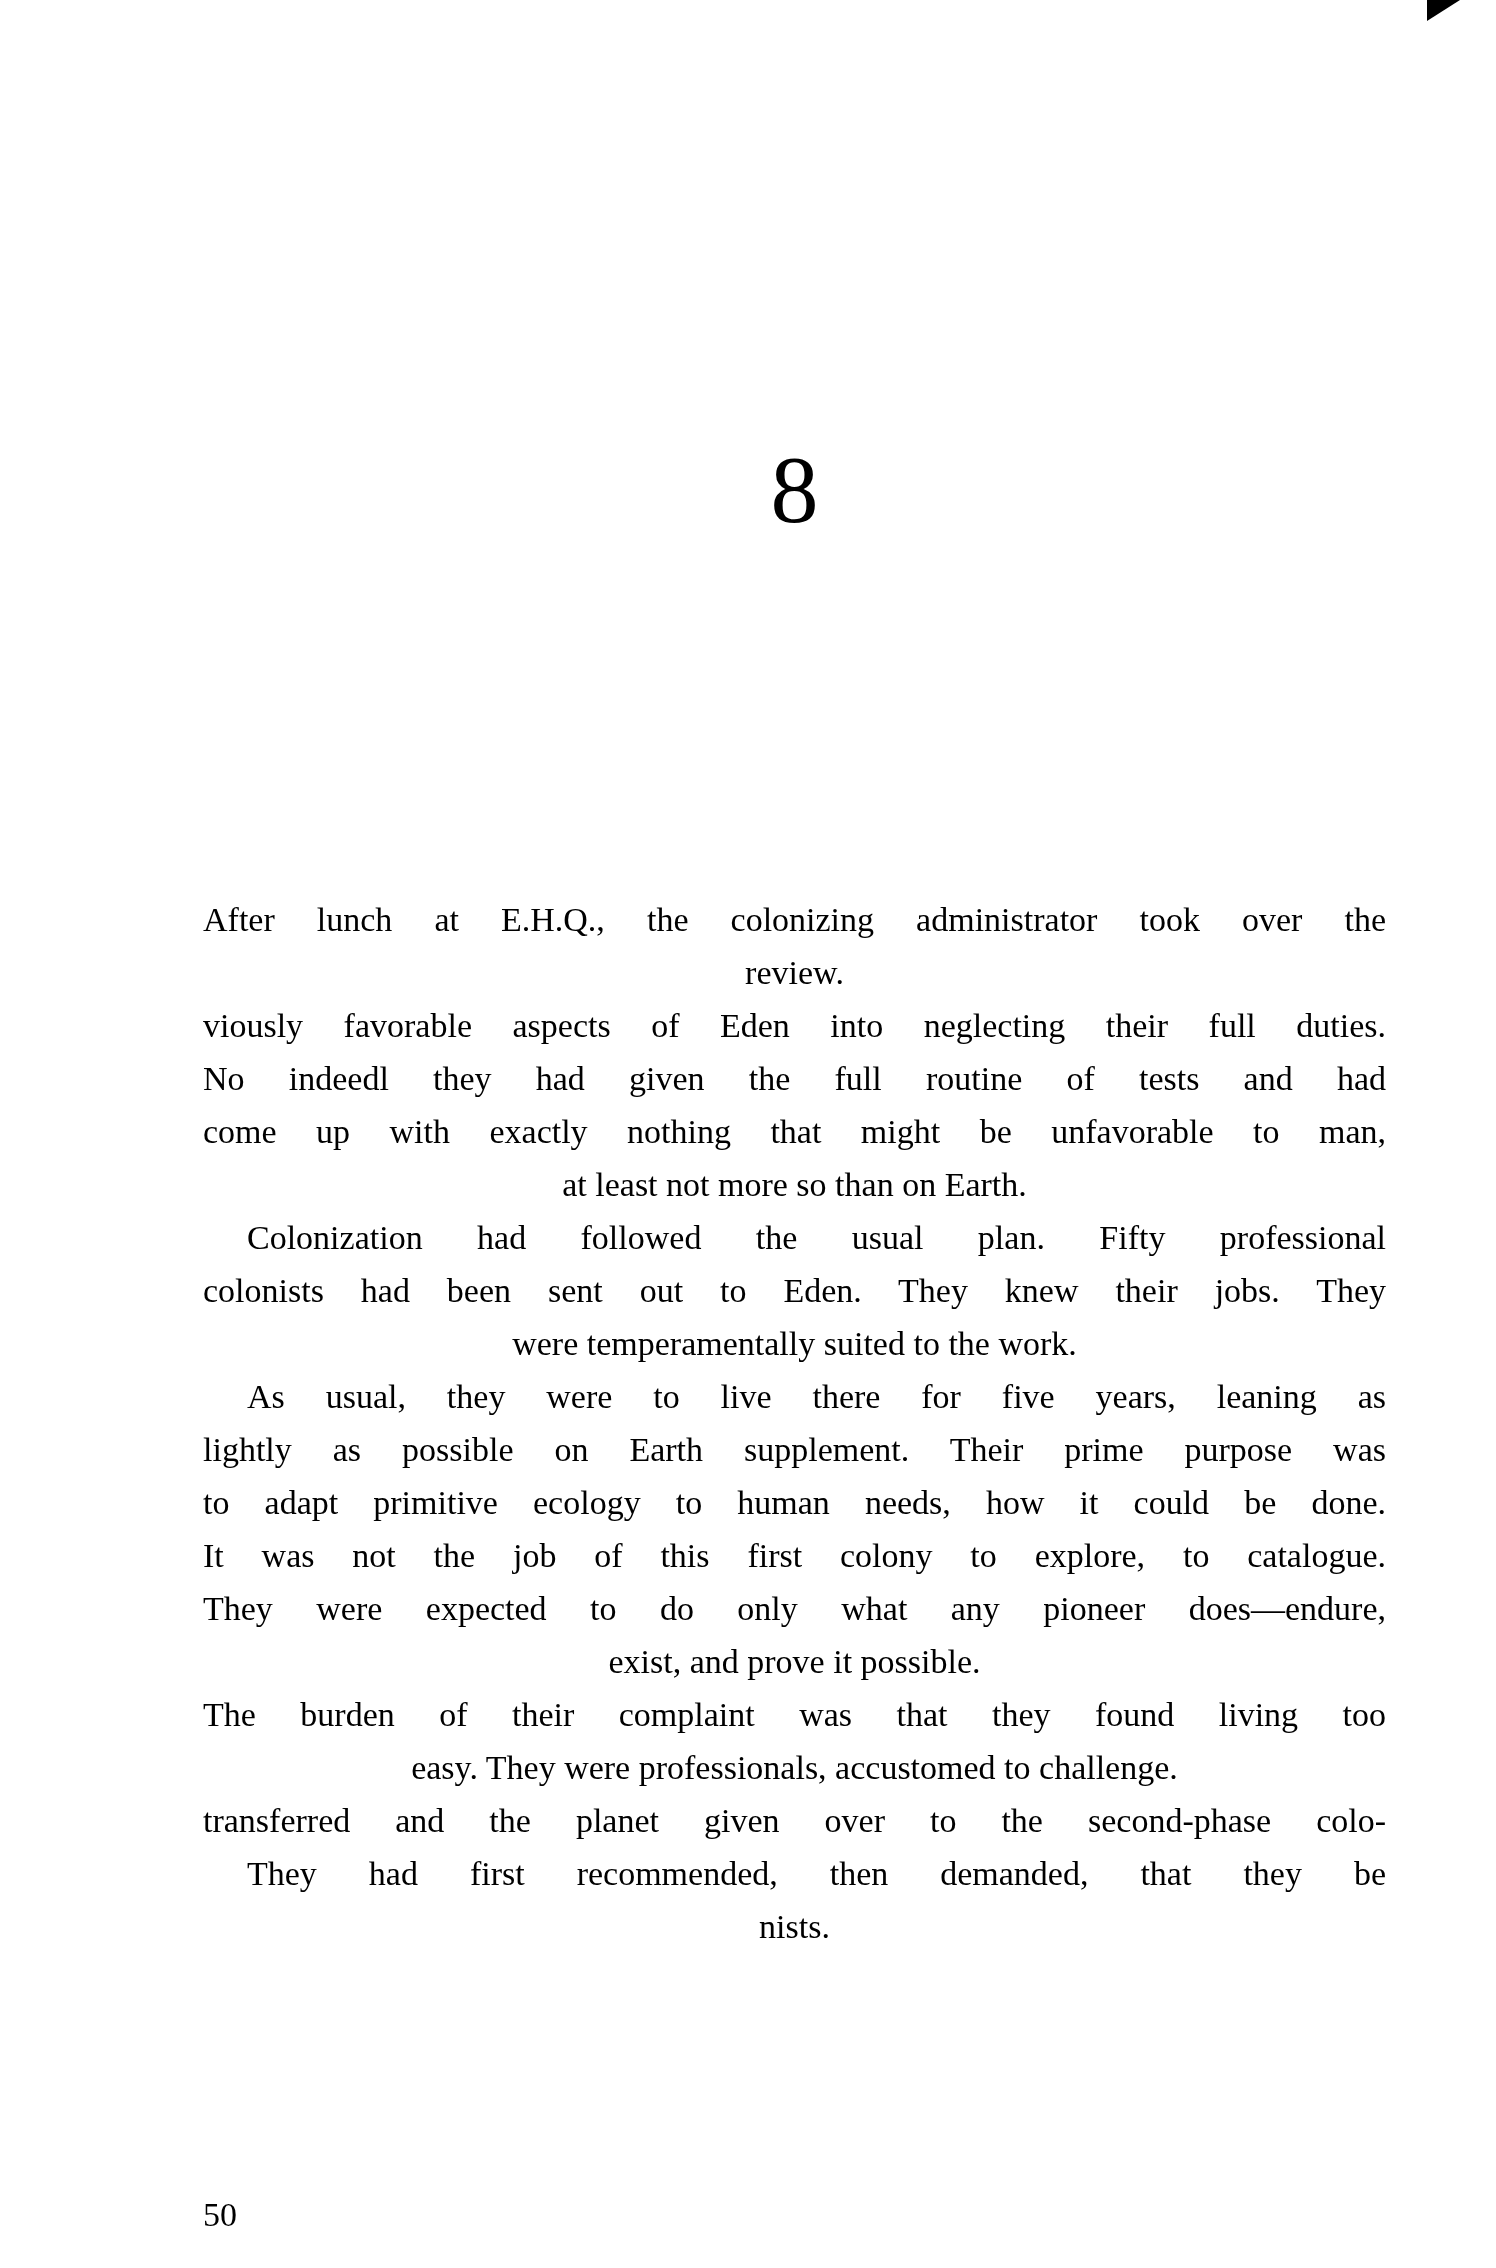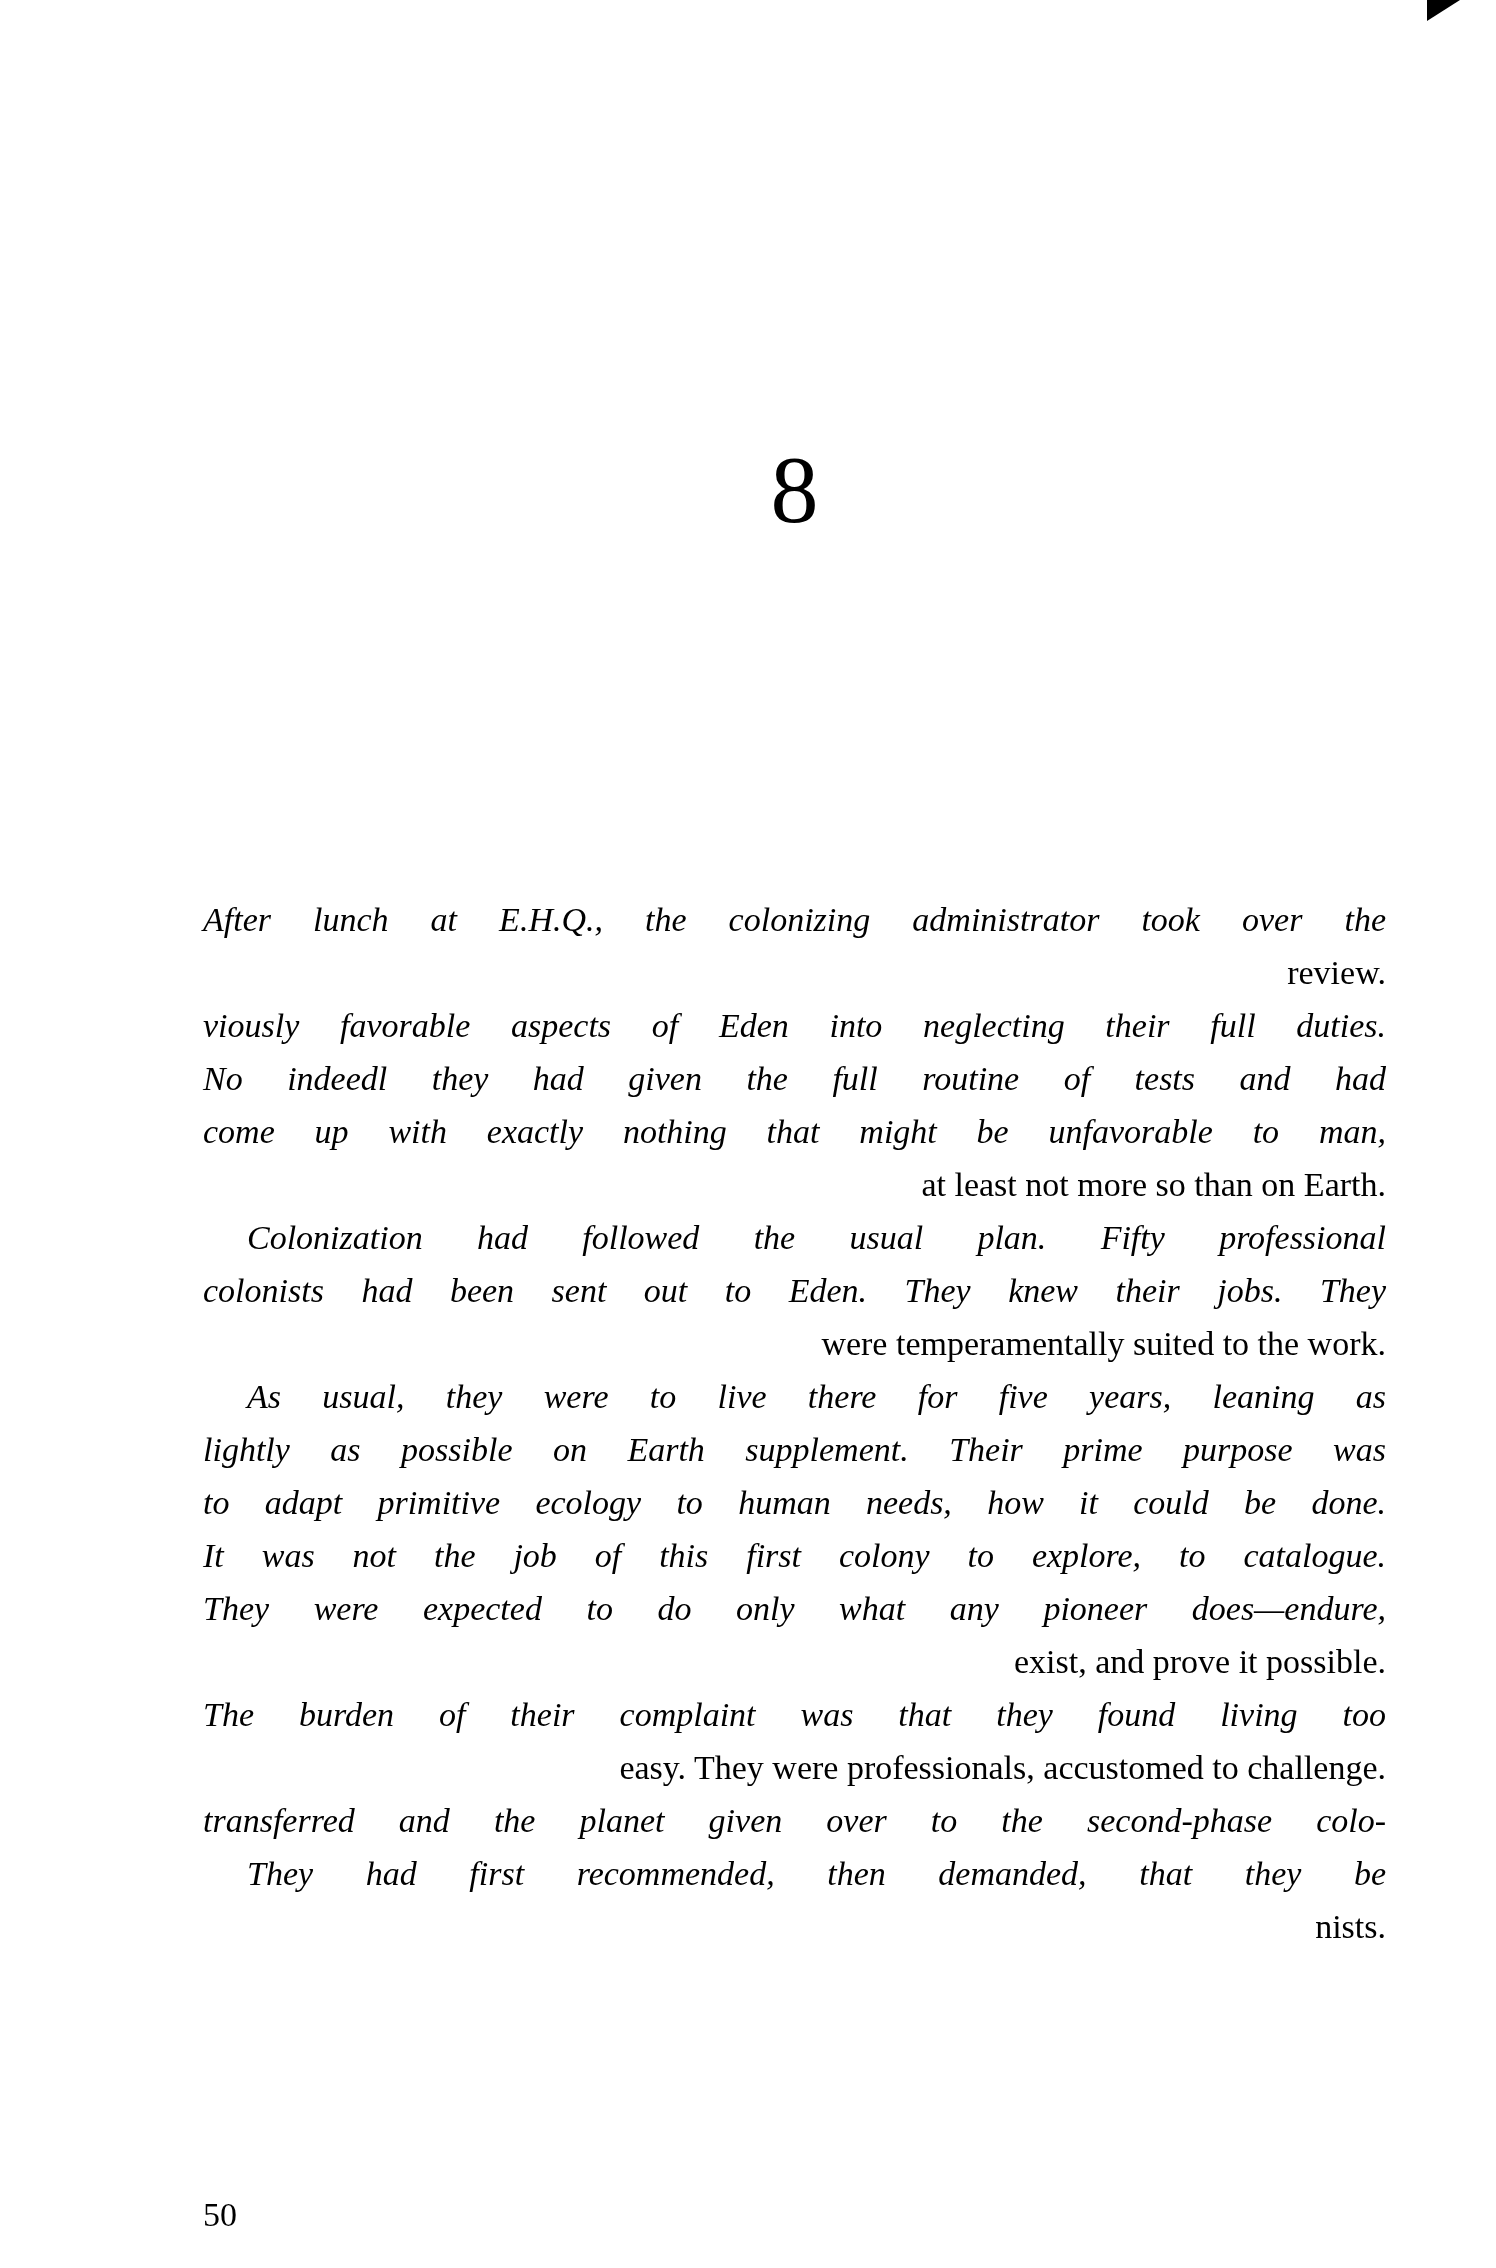--- a/index.html
+++ b/index.html
@@ -47,7 +47,6 @@
   .line.just {
     text-align: justify;
     text-align-last: justify;
-    font-style: italic;
   }
   .line.indent {
     padding-left: 44px;

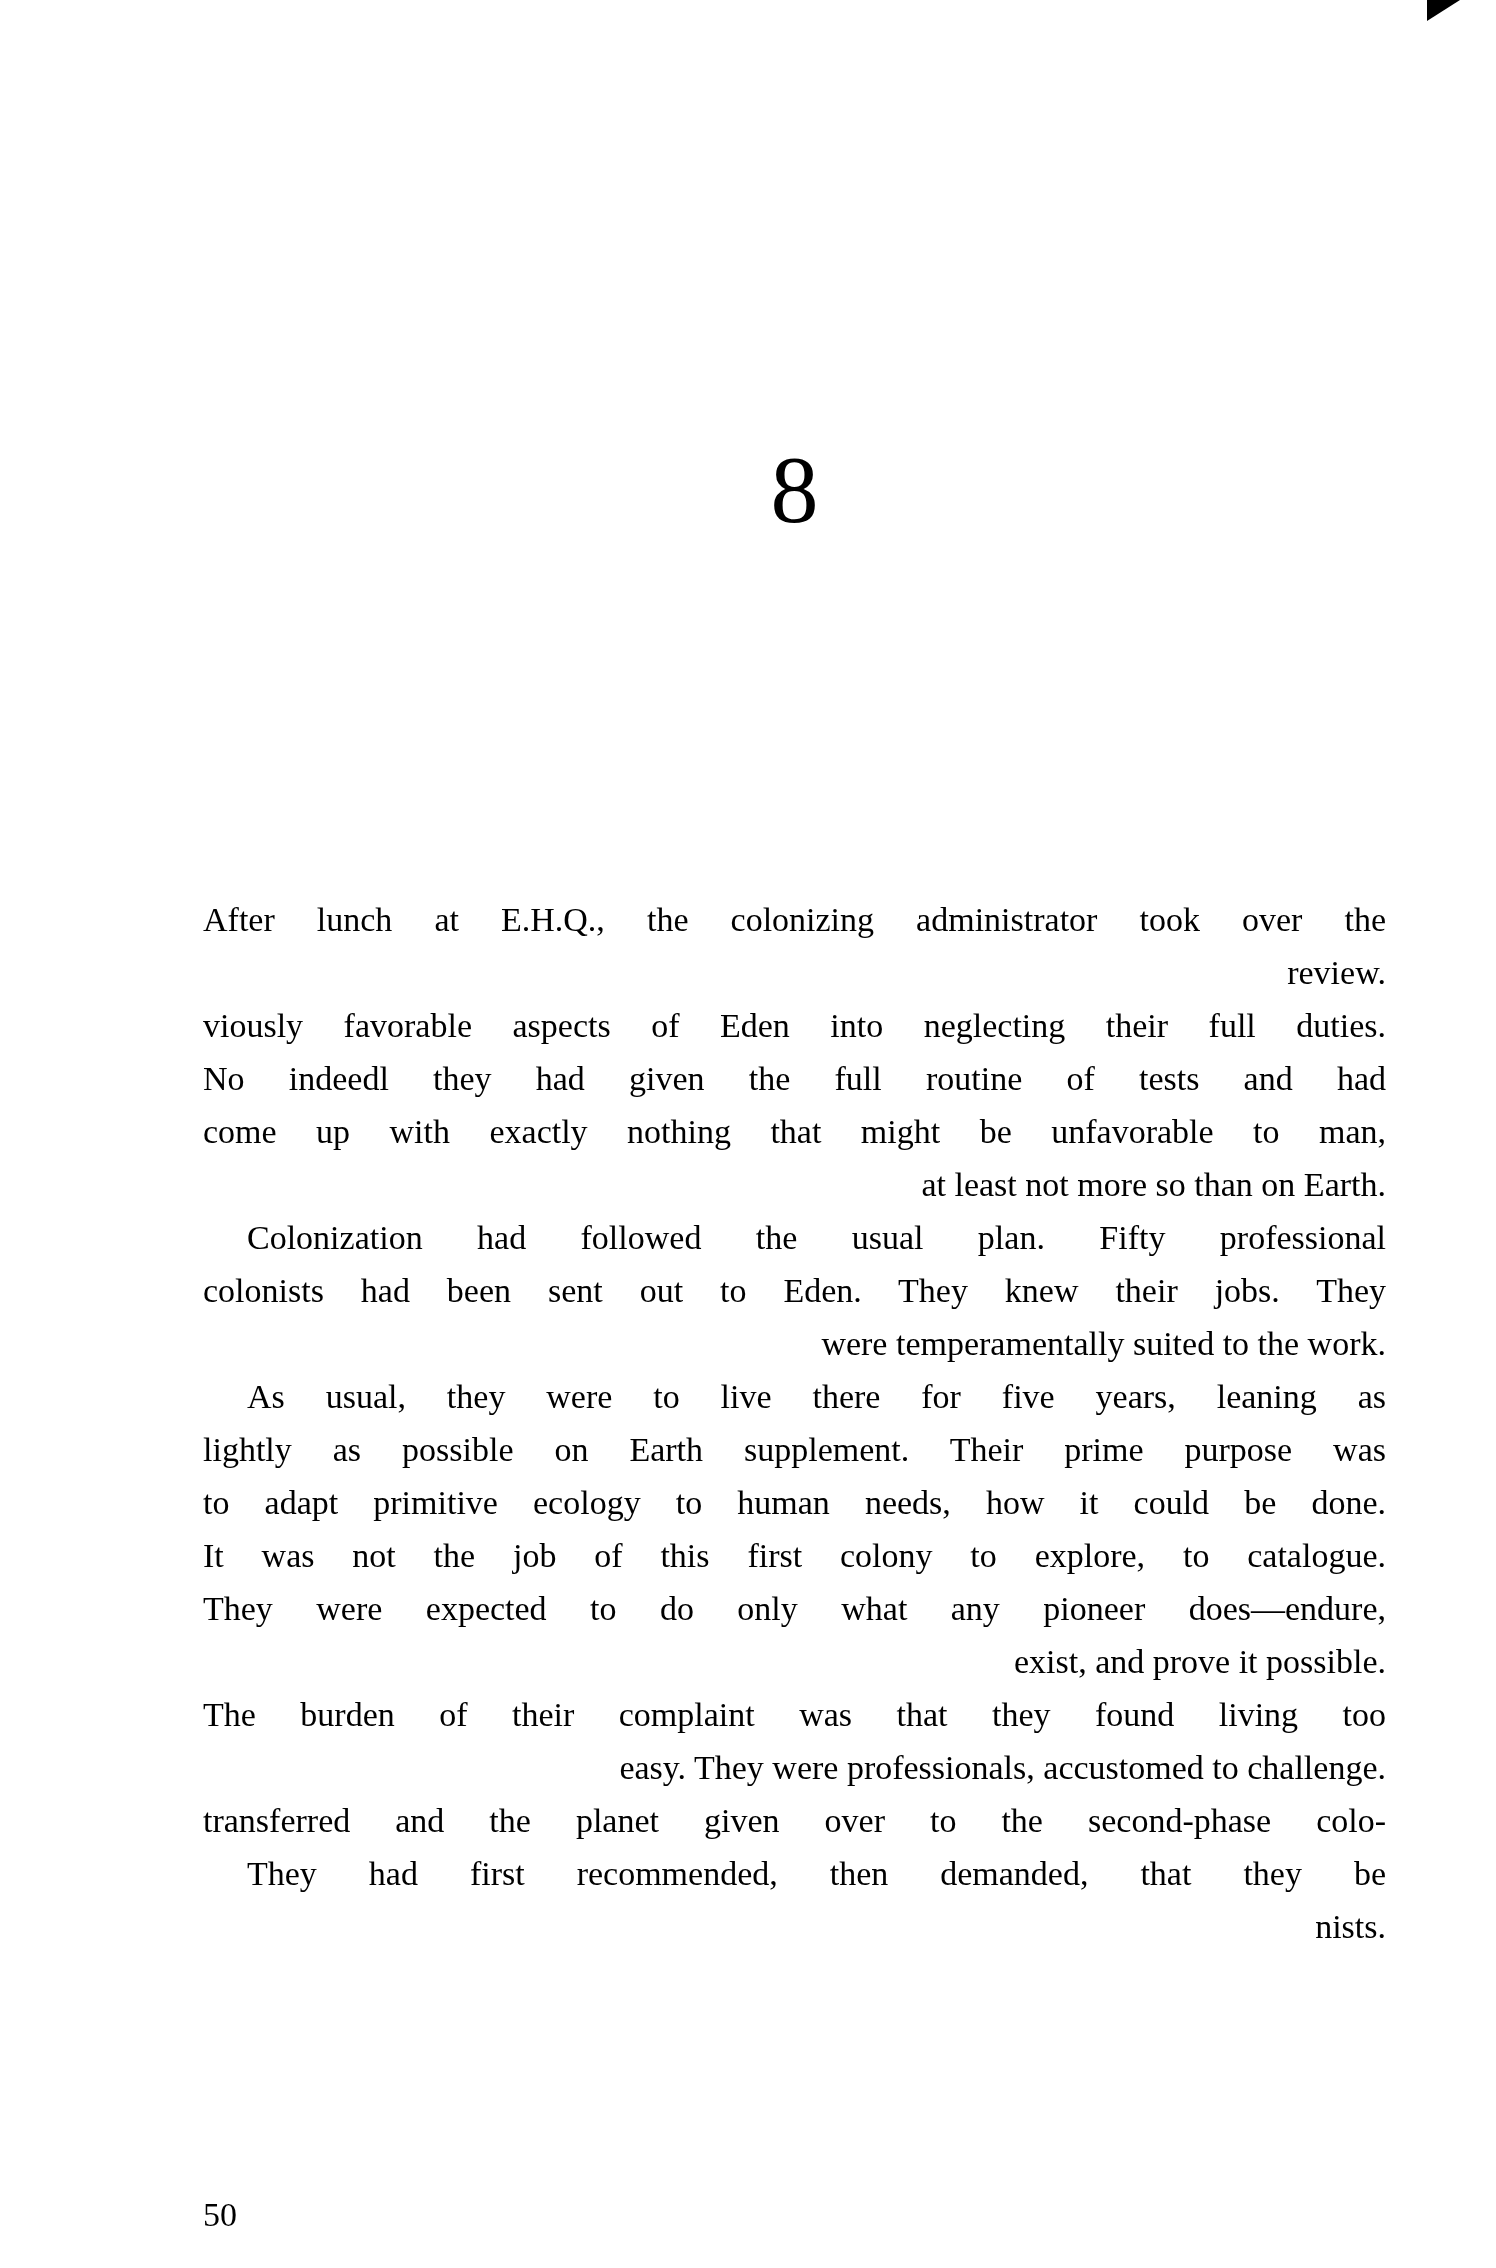--- a/index.html
+++ b/index.html
@@ -42,7 +42,7 @@
   }
   .line {
     white-space: normal;
-    text-align: right;
+    text-align: center;
   }
   .line.just {
     text-align: justify;

